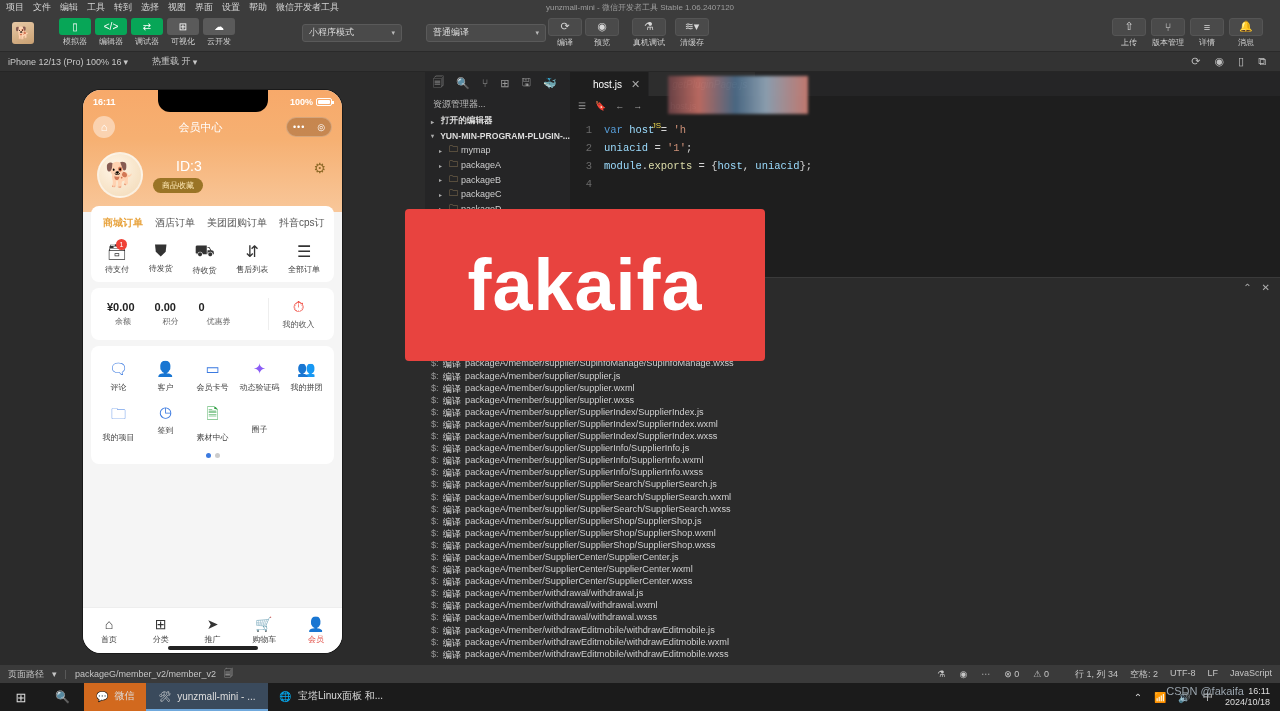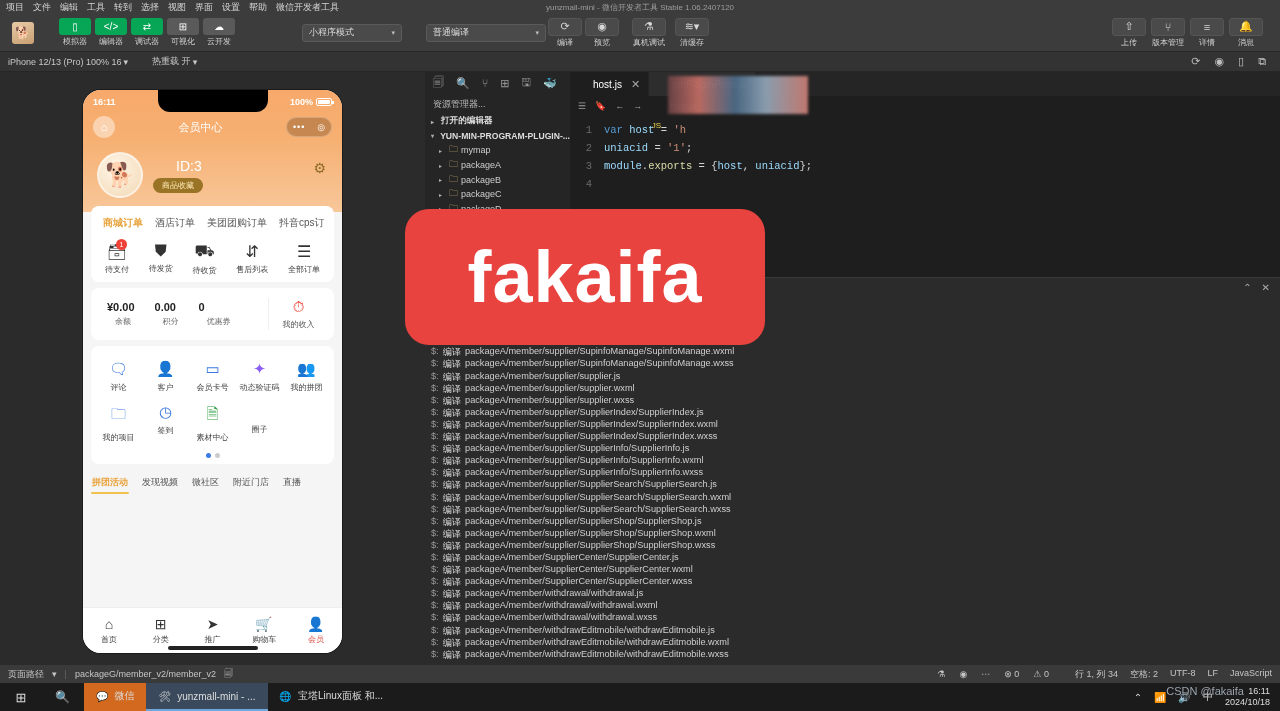--- a/index.html
+++ b/index.html
@@ -275,8 +275,8 @@
 
   
   .wm-big {
-    position: absolute; left: 405px; top: 209px; width: 360px; height: 136px;
-    background: #e8433f; border-radius: 24px; display: flex; align-items: center;
+    position: absolute; left: 405px; top: 209px; width: 360px; height: 152px;
+    background: #e8433f; border-radius: 4px; display: flex; align-items: center;
     justify-content: center; color: #fff; font-size: 72px; font-weight: bold;
     letter-spacing: 1px; z-index: 50;
   }

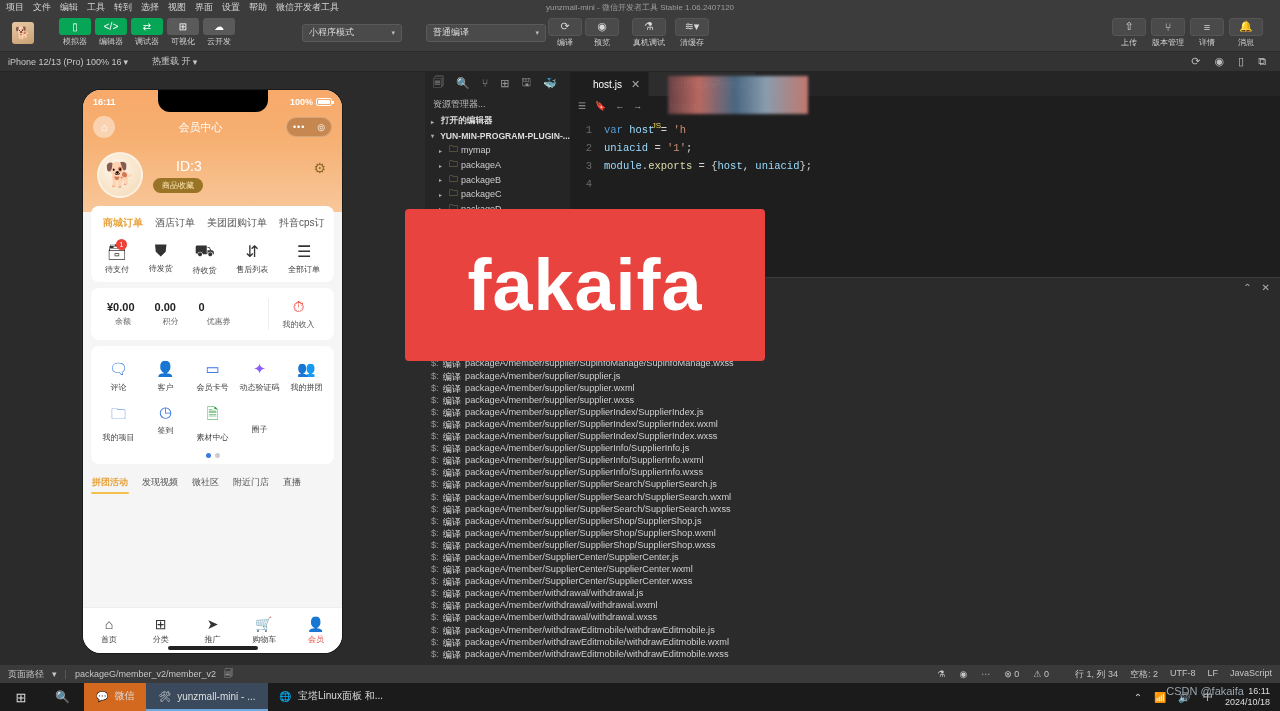--- a/index.html
+++ b/index.html
@@ -535,13 +535,6 @@
           </div>
         </div>
 
-        <div class="bottomtabs">
-          <span class="bt active">拼团活动</span>
-          <span class="bt">发现视频</span>
-          <span class="bt">微社区</span>
-          <span class="bt">附近门店</span>
-          <span class="bt">直播</span>
-        </div>
 
         <div class="tabbar">
           <div class="tb">

